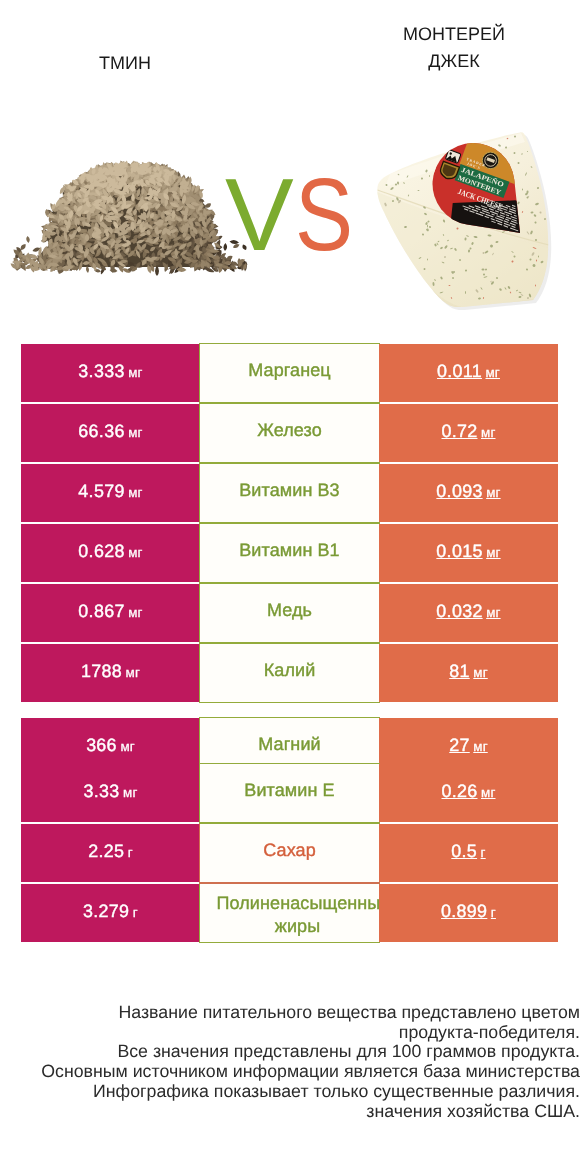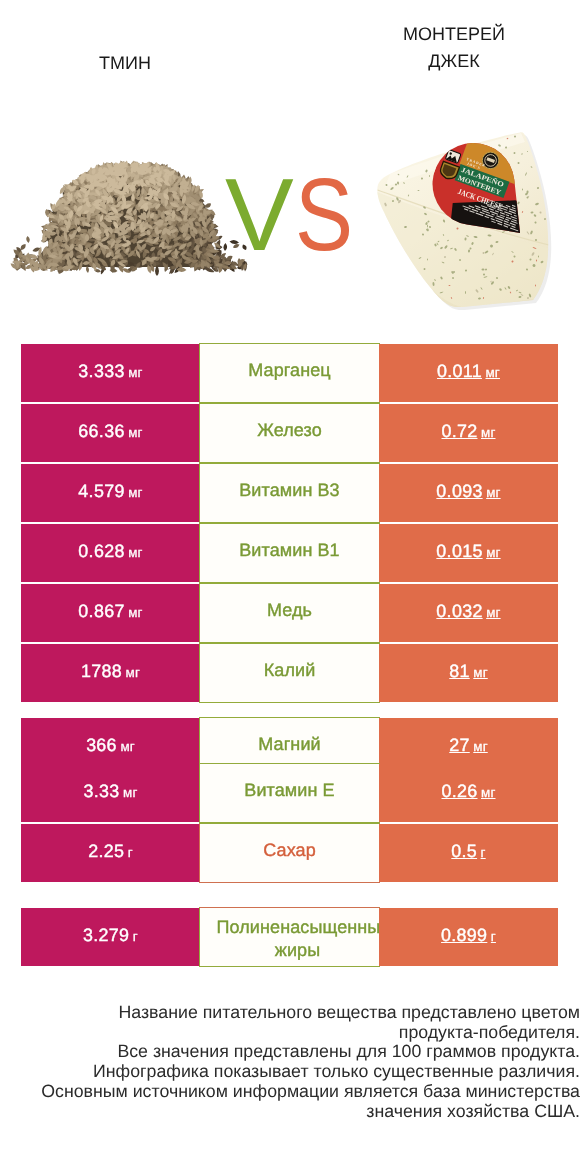--- a/index.html
+++ b/index.html
@@ -416,7 +416,7 @@
           <span class="val">0.5<span class="unit">г</span></span>
         </div>
       </div>
-      <div class="row" style="top: 540px; margin-top: 24px;">
+      <div class="row" style="top: 540px;">
         <div class="cell cell-left">
           <span class="val">3.279<span class="unit">г</span></span>
         </div>

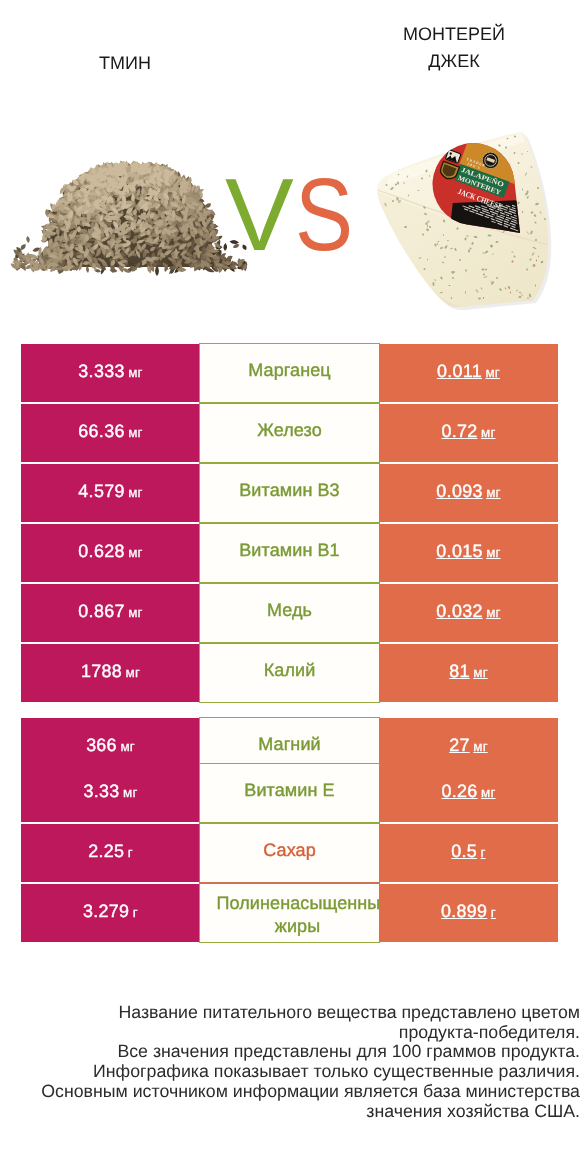--- a/index.html
+++ b/index.html
@@ -433,8 +433,8 @@
       <div>Название питательного вещества представлено цветом</div>
       <div>продукта-победителя.</div>
       <div>Все значения представлены для 100 граммов продукта.</div>
+      <div>Основным источником информации является база министерства</div>
       <div>Инфографика показывает только существенные различия.</div>
-      <div>Основным источником информации является база министерства</div>
       <div>значения хозяйства США.</div>
     </div>
 </div>

